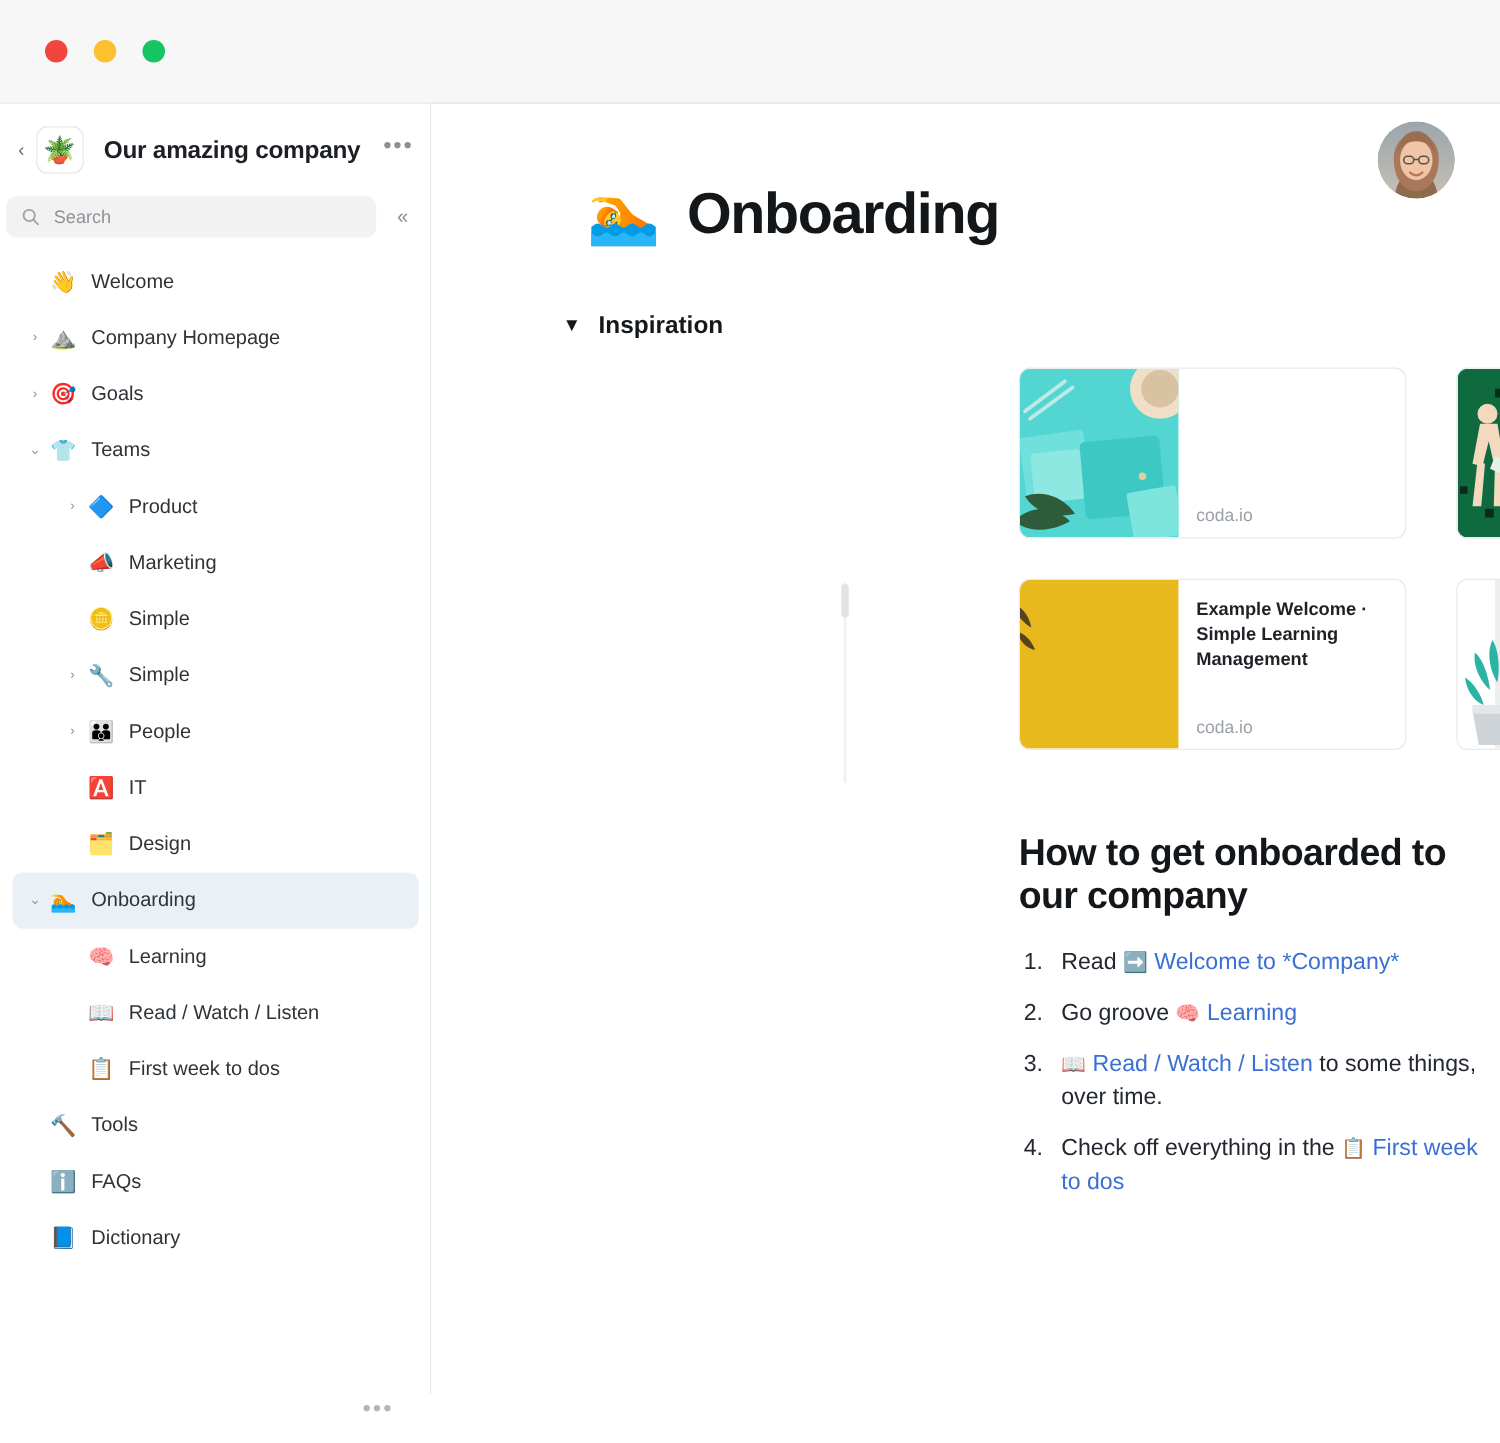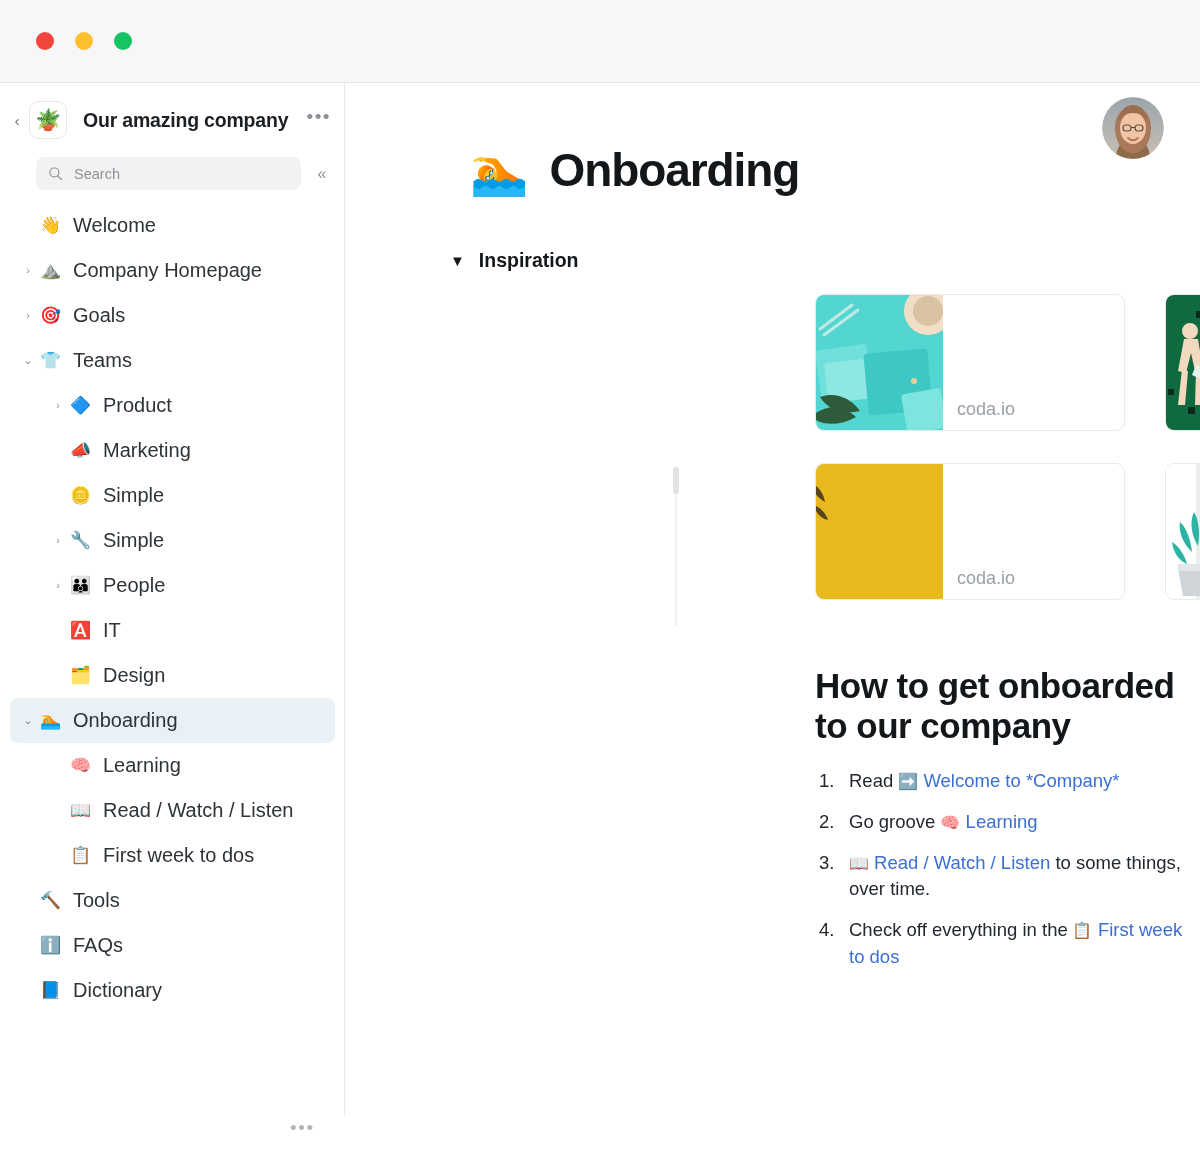--- a/index.html
+++ b/index.html
@@ -84,7 +84,7 @@
   
   .search-row {
     display: flex; align-items: center;
-    padding: 14px 10px 0 36px;
+    padding: 14px 10px 0 5px;
     gap: 8px;
   }
   .search-box {

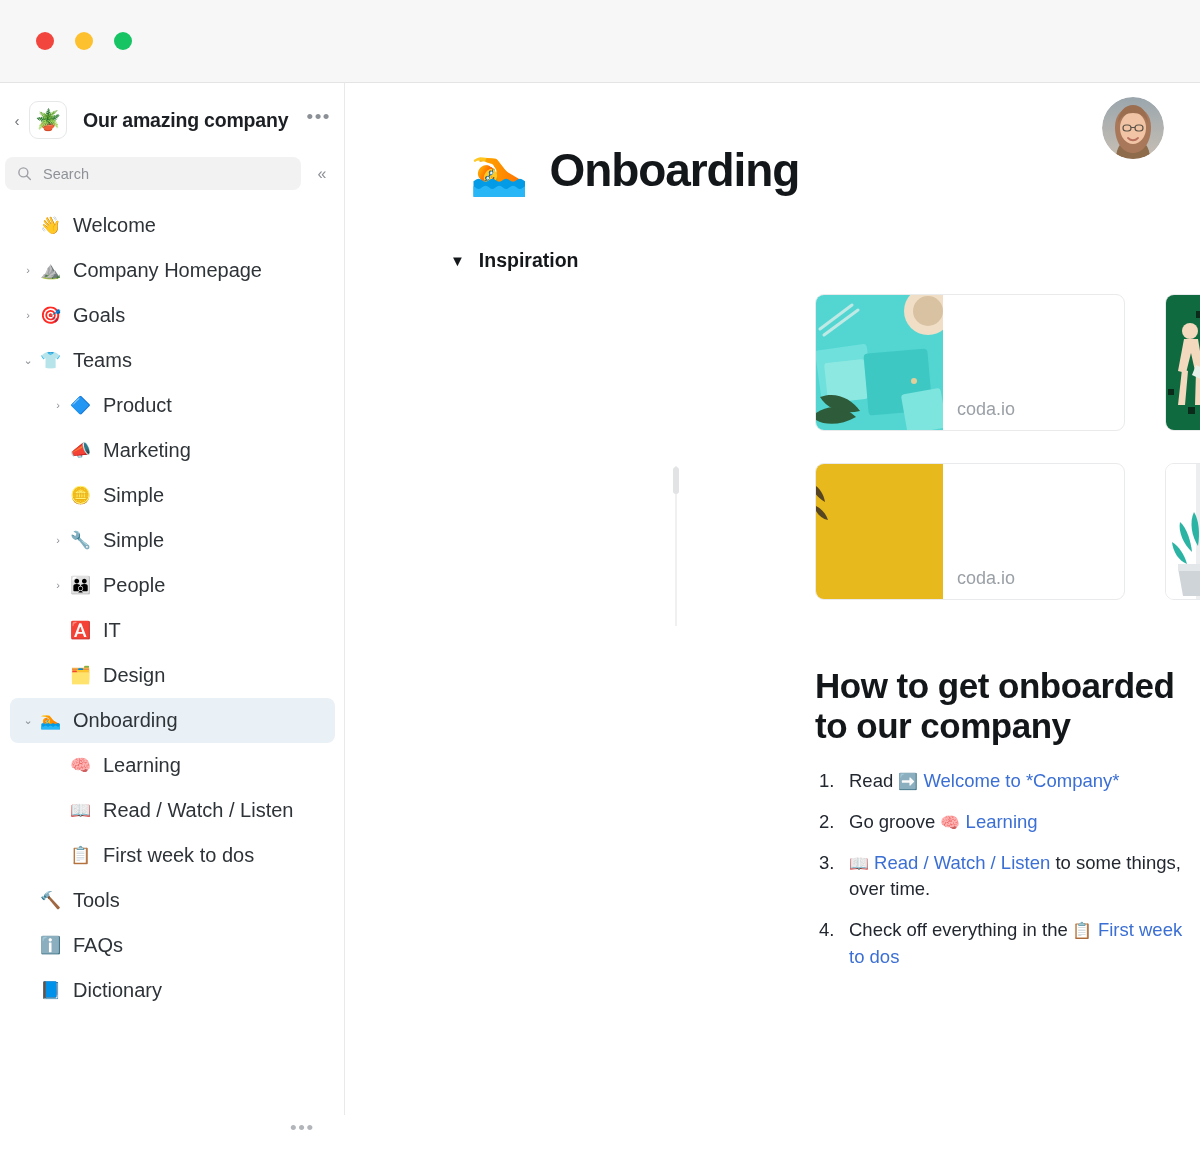--- a/index.html
+++ b/index.html
@@ -127,7 +127,7 @@
     line-height: 1;
   }
   .nav-label {
-    font-size: 20px;
+    font-size: 16px;
     color: #2e3338;
     margin-left: 9px;
     white-space: nowrap;

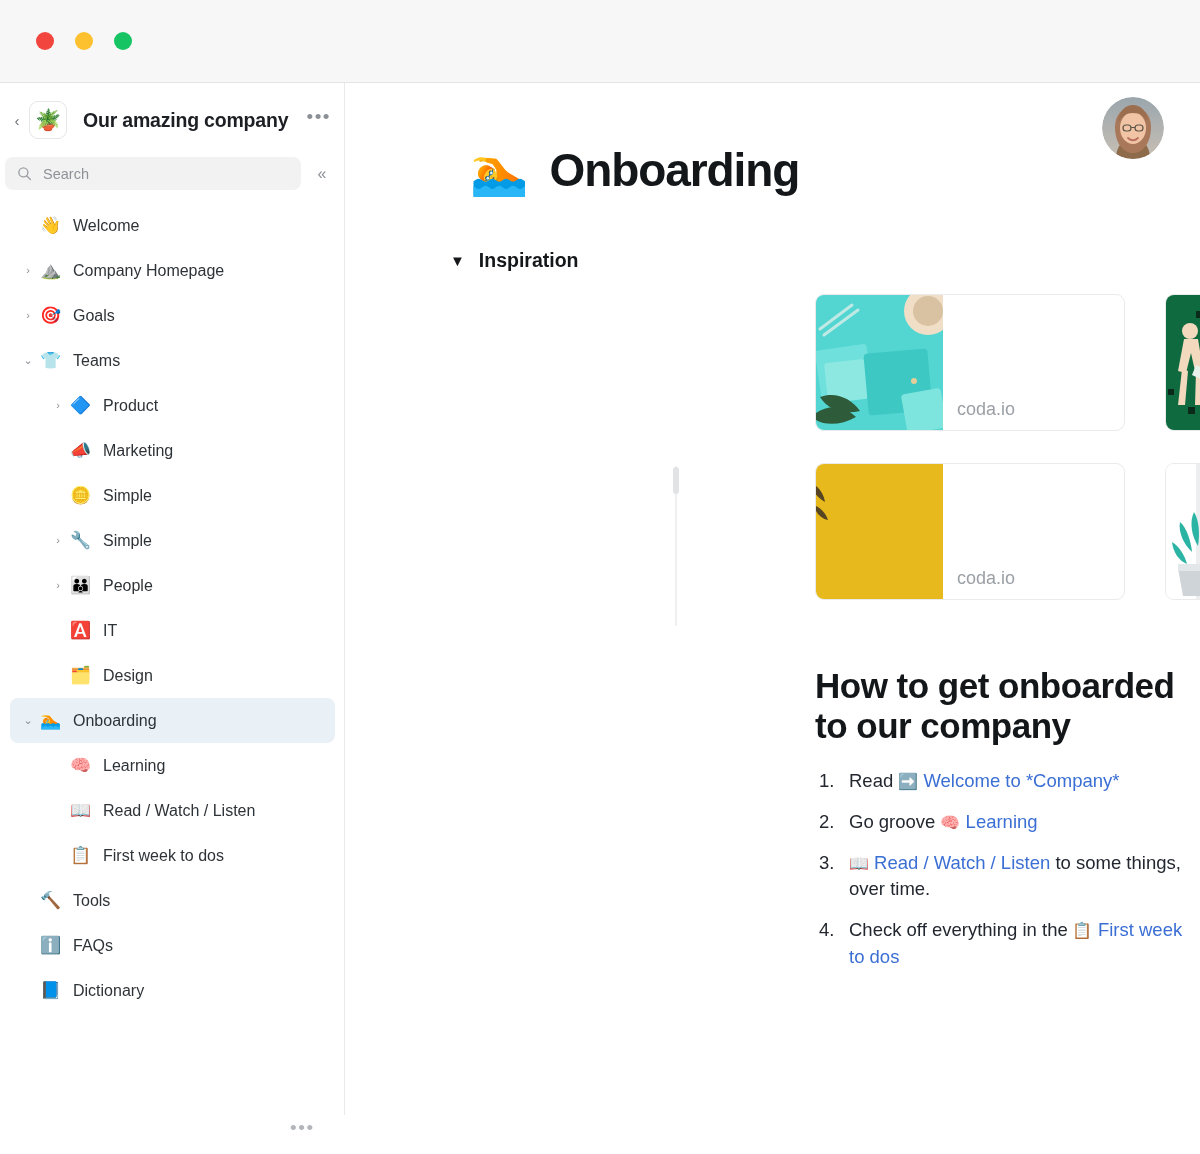--- a/index.html
+++ b/index.html
@@ -206,7 +206,7 @@
     font-size: 14.6px; font-weight: 700; color: #1e2226;
     line-height: 1.38;
   }
-  .card-domain { font-size: 18px; color: #9aa0a6; margin-top: auto; }
+  .card-domain { font-size: 14px; color: #9aa0a6; margin-top: auto; }
 
   .scroll-rail {
     position: absolute;

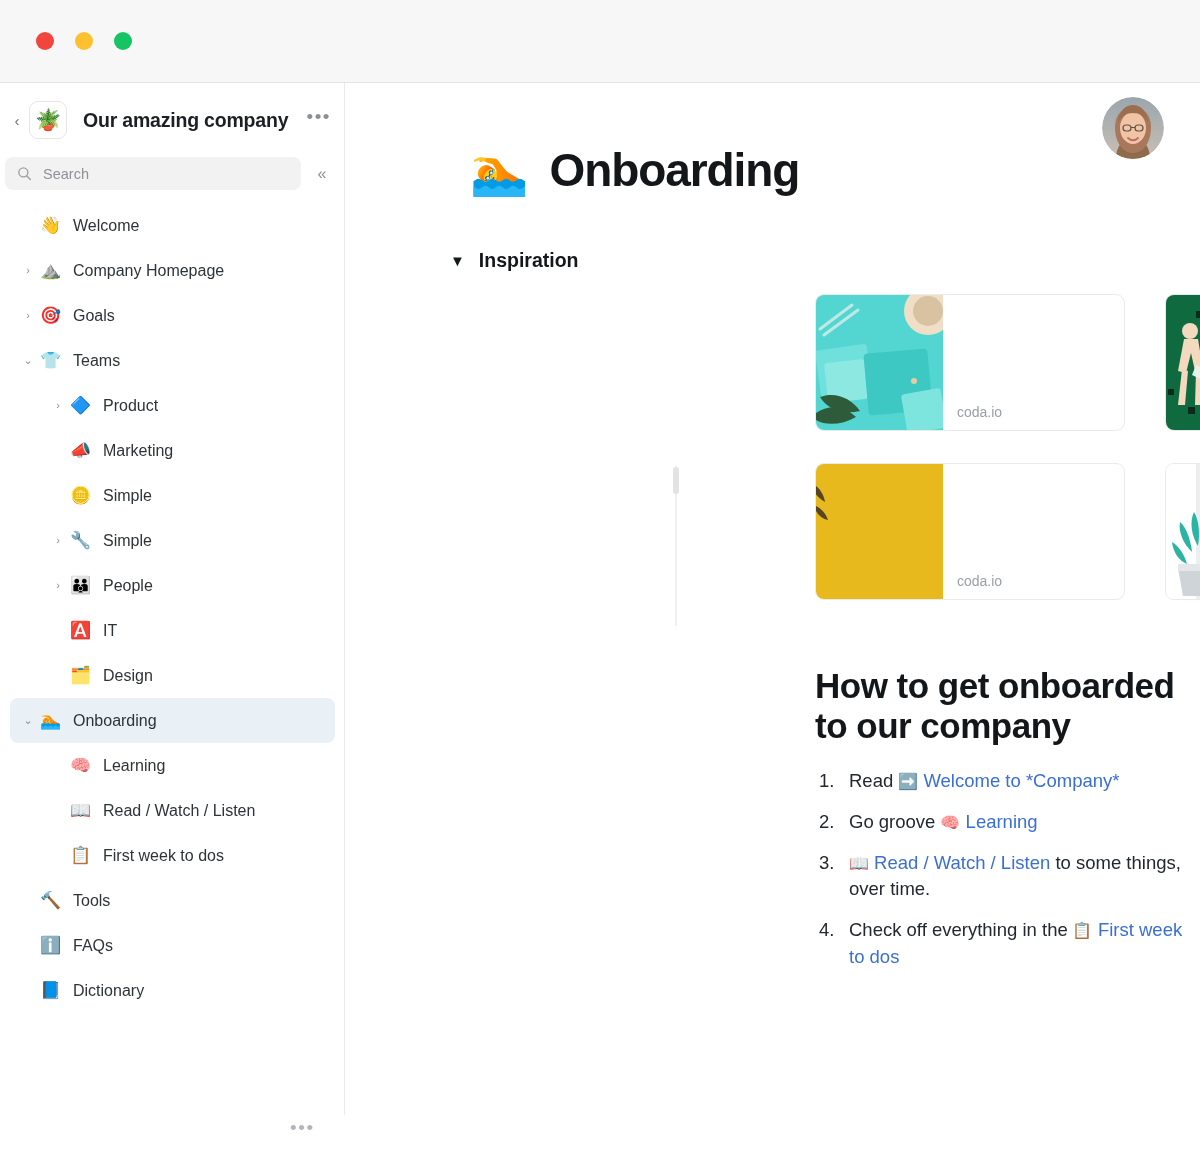--- a/index.html
+++ b/index.html
@@ -487,6 +487,7 @@
     </svg>
             </div>
             <div class="card-body">
+              <div class="card-title">Example Welcome · Simple Learning Management</div>
               <div class="card-domain">coda.io</div>
             </div>
           </div>

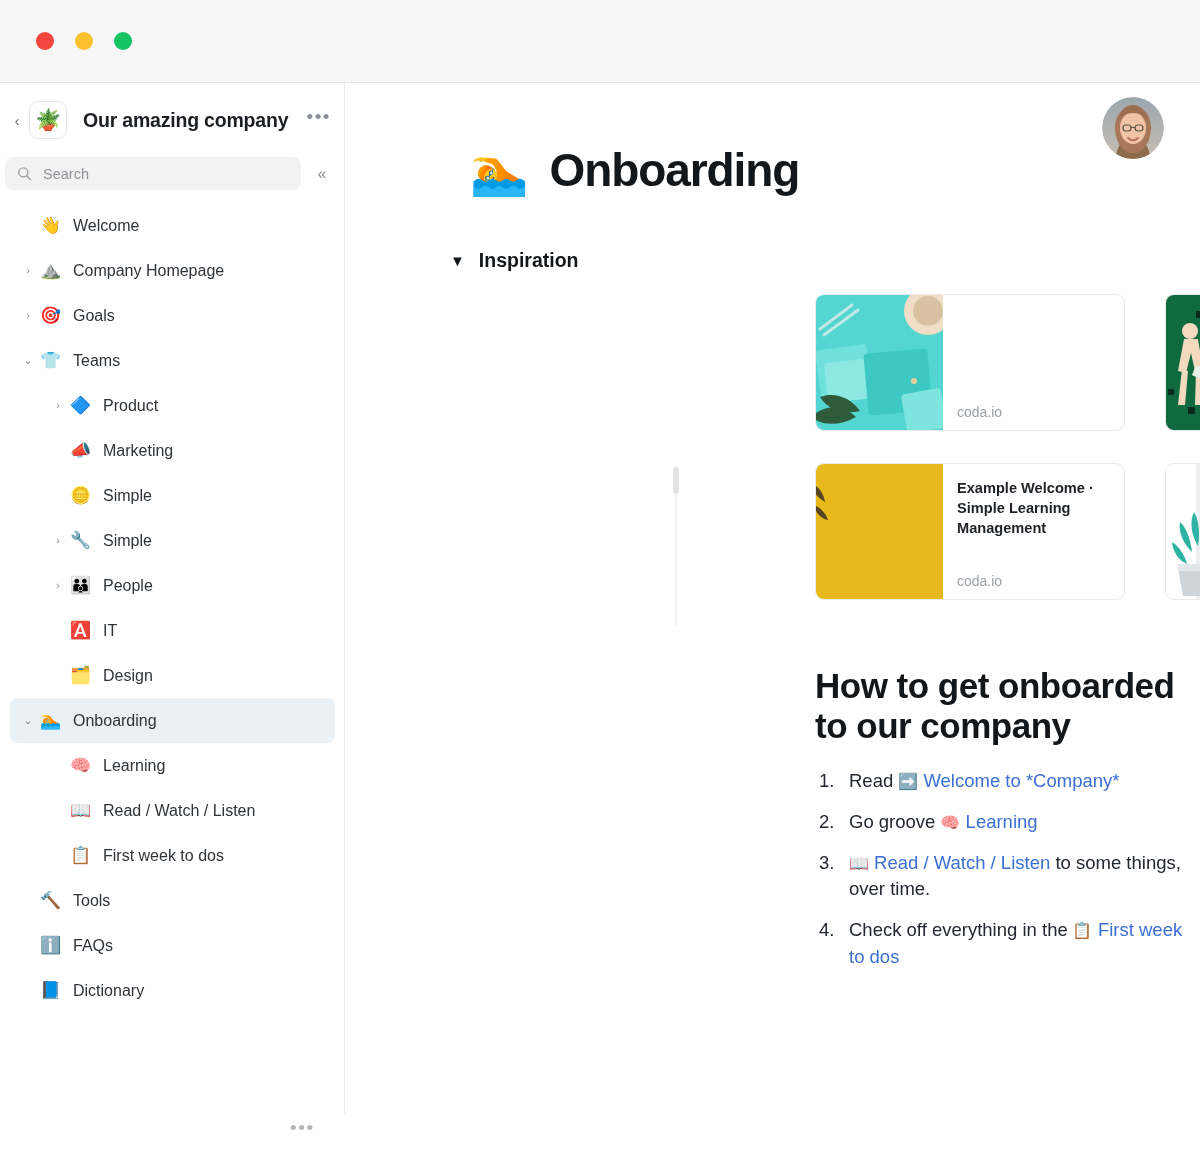--- a/index.html
+++ b/index.html
@@ -225,7 +225,7 @@
   
   .howto { margin: 66px 0 0 470px; }
   .howto-title {
-    font-size: 35px; font-weight: 700; color: #14171a;
+    font-size: 30px; font-weight: 700; color: #14171a;
     letter-spacing: -0.5px;
   }
   ol.steps { margin: 22px 0 0 0; list-style: none; counter-reset: s; }

